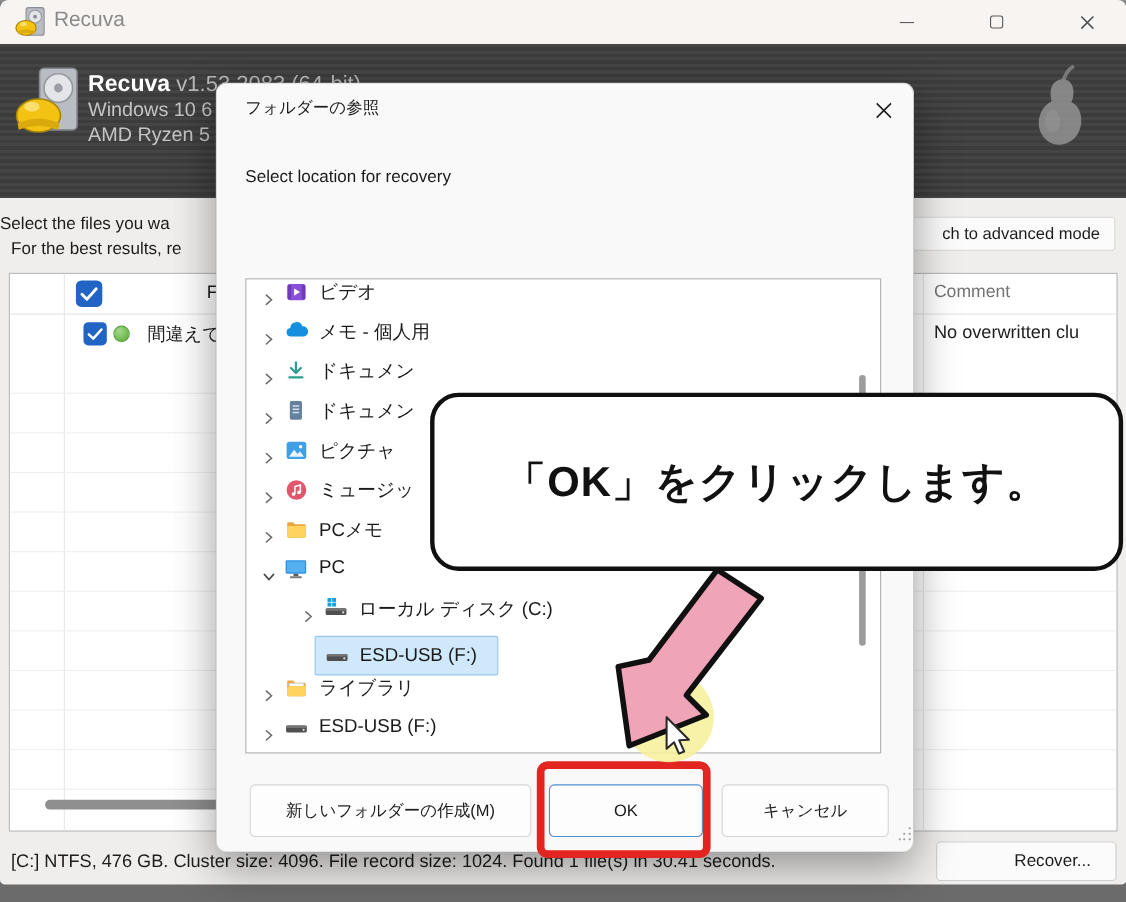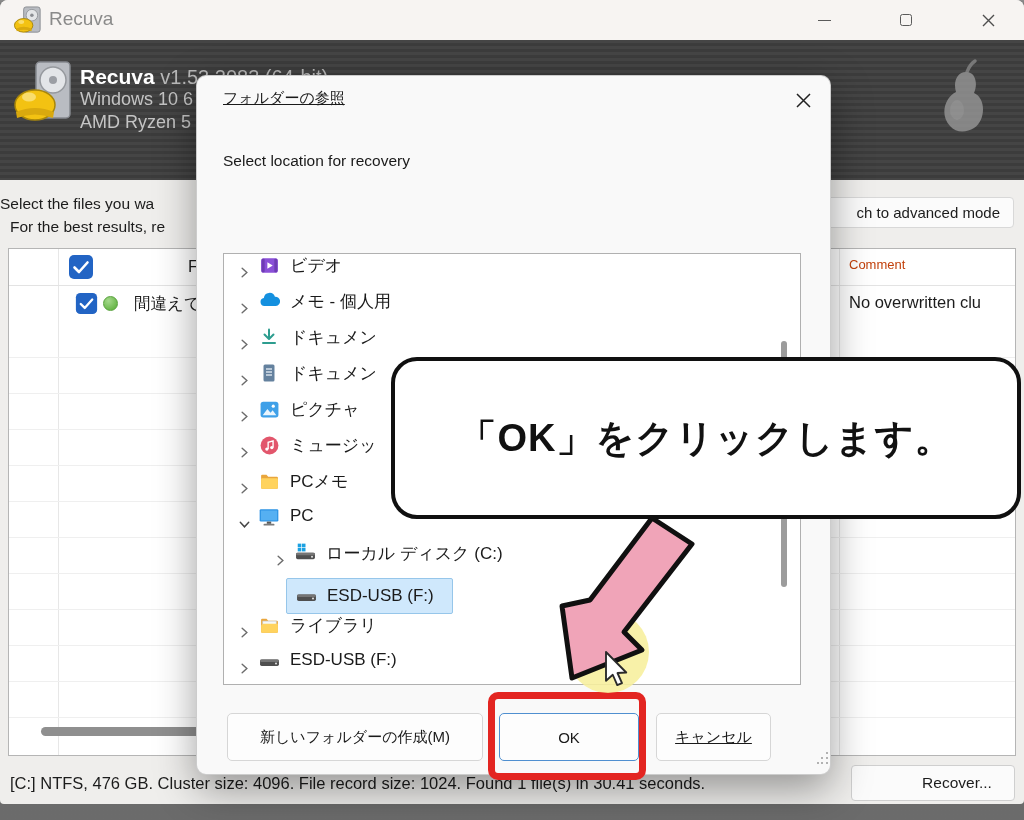--- a/index.html
+++ b/index.html
@@ -58,7 +58,7 @@
   
   .dialog { position:absolute; left:196px; top:75px; width:635px; height:700px; background:#f9f9f9;
     border:1px solid rgba(0,0,0,.18); border-radius:10px; box-shadow:0 14px 40px rgba(0,0,0,.38); z-index:20; }
-  .dlg-title { position:absolute; left:26px; top:13px; font-size:15px; color:#1a1a1a;text-decoration:underline; }
+  .dlg-title { position:absolute; left:26px; top:13px; font-size:15px; color:#1a1a1a; }
   .dlg-close { position:absolute; left:584px; top:4px; width:44px; height:40px; display:flex; align-items:center; justify-content:center; }
   .dlg-subtitle { position:absolute; left:26px; top:76px; font-size:15.5px; color:#1a1a1a; }
 

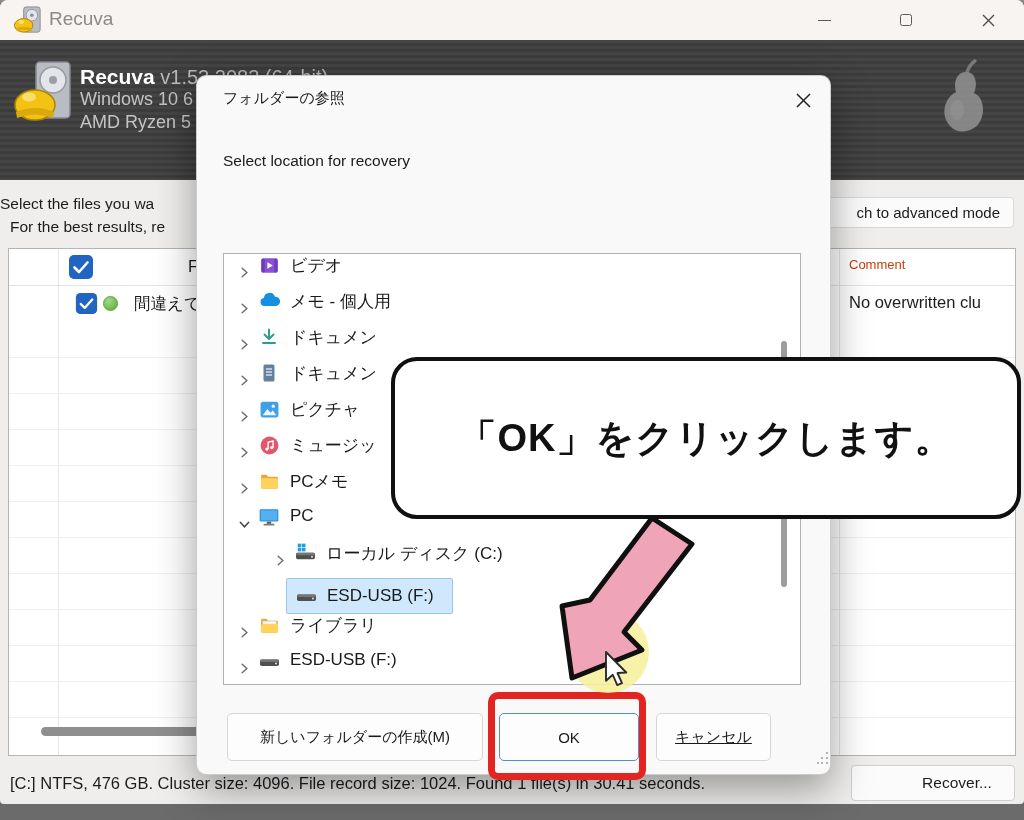--- a/index.html
+++ b/index.html
@@ -40,7 +40,7 @@
   .t-header { position:absolute; left:0; top:0; width:1006px; height:37px; border-bottom:1px solid #e3e3e3; }
   .hdr-check { position:absolute; left:59px; top:5px; }
   .hdr-filename { position:absolute; left:179px; top:8px; font-size:16.5px; color:#1c1c1c; }
-  .hdr-comment { position:absolute; left:840px; top:8px; font-size:13px; color:#c2410c; }
+  .hdr-comment { position:absolute; left:840px; top:8px; font-size:16px; color:#737373; }
   .t-row1 { position:absolute; left:0; top:37px; width:1006px; height:36px; }
   .row-check { position:absolute; left:66px; top:6px; }
   .green-dot { position:absolute; left:94px; top:10px; width:15px; height:15px; border-radius:50%;

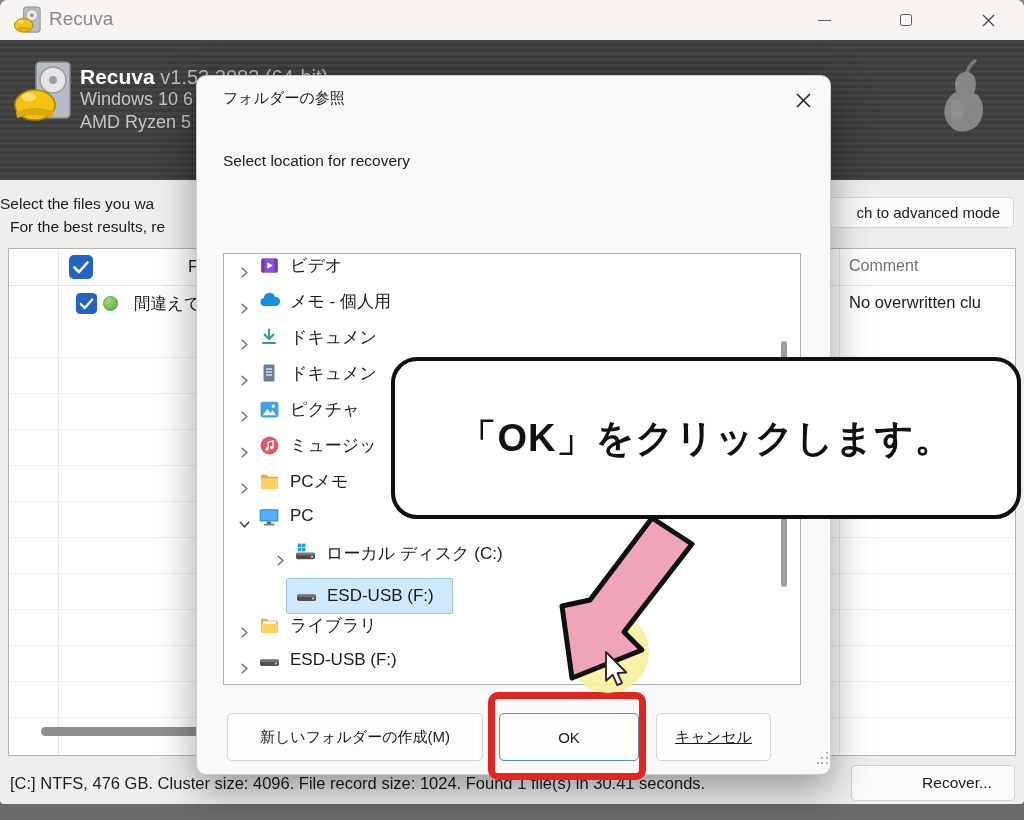--- a/index.html
+++ b/index.html
@@ -77,7 +77,7 @@
     font-size:15px; color:#1a1a1a; display:flex; align-items:center; justify-content:center; }
   .btn-newfolder { left:30px; width:256px; }
   .btn-ok { left:302px; width:140px; border:1px solid #4f8fd0; }
-  .btn-cancel { left:459px; width:115px;text-decoration:underline; }
+  .btn-cancel { left:459px; width:152px; }
   .grip { position:absolute; left:620px; top:676px; width:12px; height:12px; }
   .grip i { position:absolute; width:2px; height:2px; background:#9a9a9a; border-radius:50%; }
 

